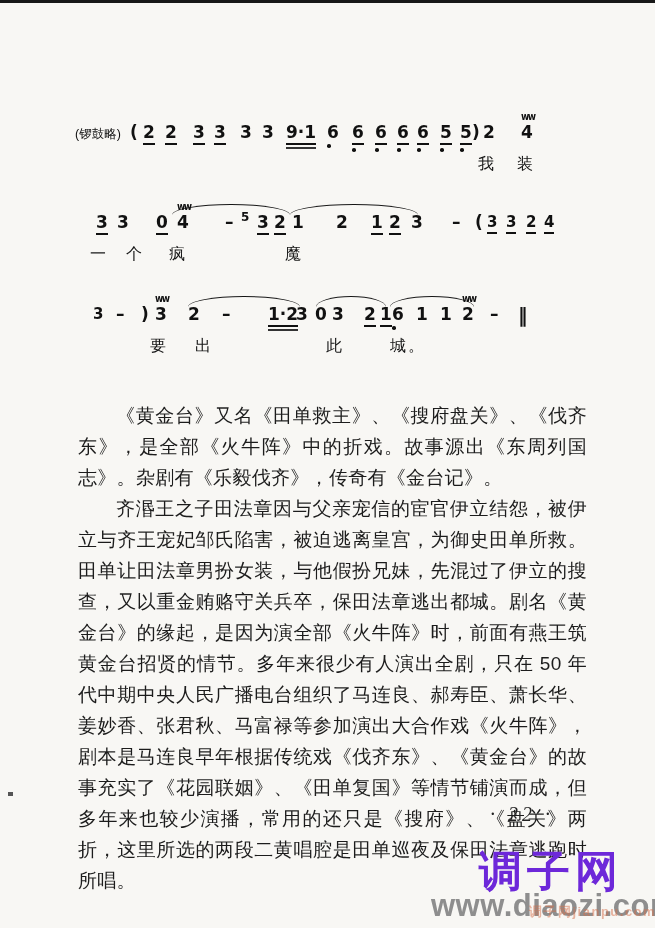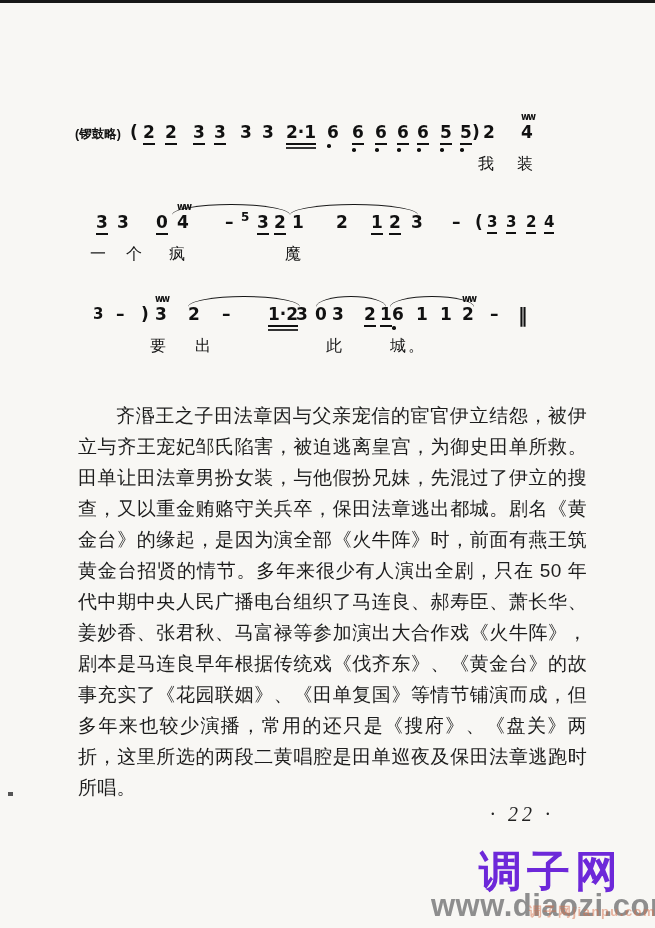--- a/index.html
+++ b/index.html
@@ -18,7 +18,7 @@
     font-family:"DejaVu Sans",sans-serif;font-weight:bold;font-size:17px;
     color:#111;line-height:1;
   }
-  .tok.lbl{font-family:"Liberation Sans",sans-serif;font-size:12.5px;font-weight:bold;padding-top:4px;white-space:nowrap}
+  .tok.lbl{font-family:"Liberation Sans",sans-serif;font-size:12.5px;font-weight:normal;padding-top:4px;white-space:nowrap}
   .tok.sm{font-size:12px;margin-top:-3px}
   .tok.sm2{font-size:15px;padding-top:1px}
   .tok.bar{font-size:19px;letter-spacing:-2px}

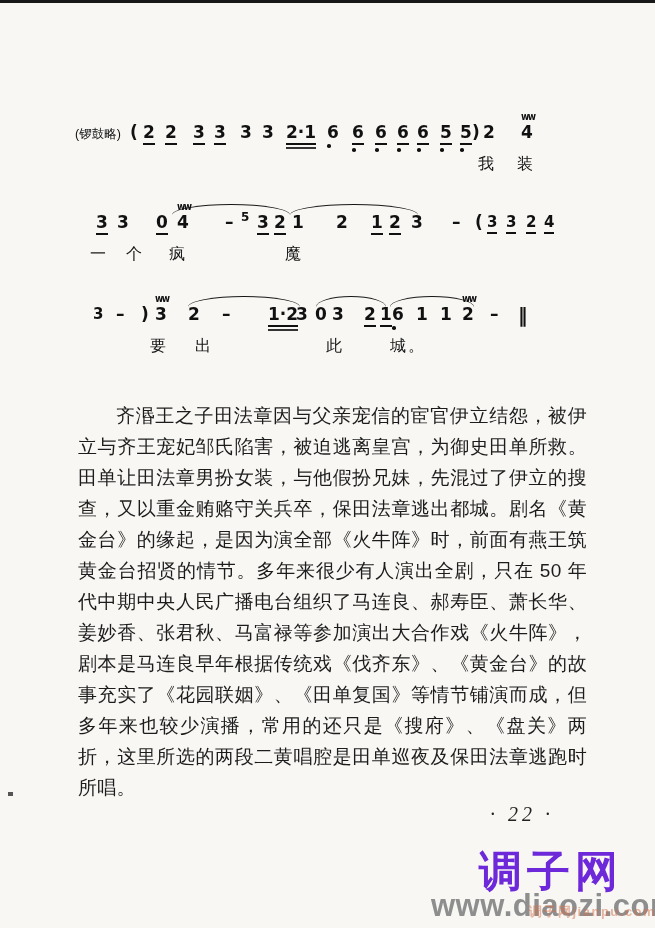--- a/index.html
+++ b/index.html
@@ -100,7 +100,7 @@
       <span>3</span>
     </div>
     <div class="tok" style="left: 286px; top: 124px;">
-      <span>2·1</span>
+      <span>9·1</span>
       <div class="u"></div>
       <div class="u"></div>
     </div>

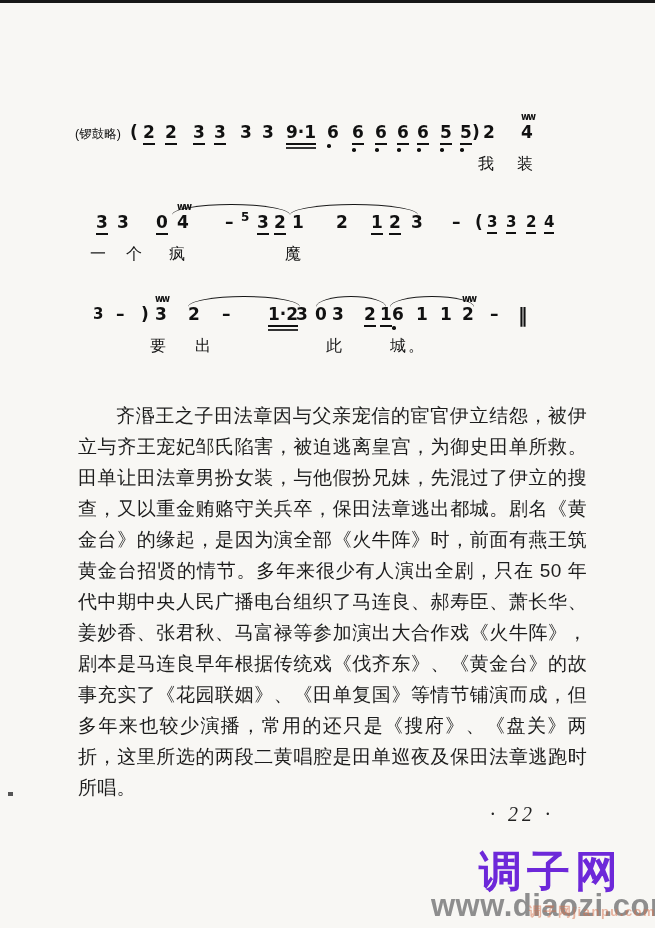--- a/index.html
+++ b/index.html
@@ -295,6 +295,7 @@
   </div>
 
 <div class="textblock">
+    <p>《黄金台》又名《田单救主》、《搜府盘关》、《伐齐东》，是全部《火牛阵》中的折戏。故事源出《东周列国志》。杂剧有《乐毅伐齐》，传奇有《金台记》。</p>
     <p>齐湣王之子田法章因与父亲宠信的宦官伊立结怨，被伊立与齐王宠妃邹氏陷害，被迫逃离皇宫，为御史田单所救。田单让田法章男扮女装，与他假扮兄妹，先混过了伊立的搜查，又以重金贿赂守关兵卒，保田法章逃出都城。剧名《黄金台》的缘起，是因为演全部《火牛阵》时，前面有燕王筑黄金台招贤的情节。多年来很少有人演出全剧，只在 50 年代中期中央人民广播电台组织了马连良、郝寿臣、萧长华、姜妙香、张君秋、马富禄等参加演出大合作戏《火牛阵》，剧本是马连良早年根据传统戏《伐齐东》、《黄金台》的故事充实了《花园联姻》、《田单复国》等情节铺演而成，但多年来也较少演播，常用的还只是《搜府》、《盘关》两折，这里所选的两段二黄唱腔是田单巡夜及保田法章逃跑时所唱。</p>
   </div>
 

